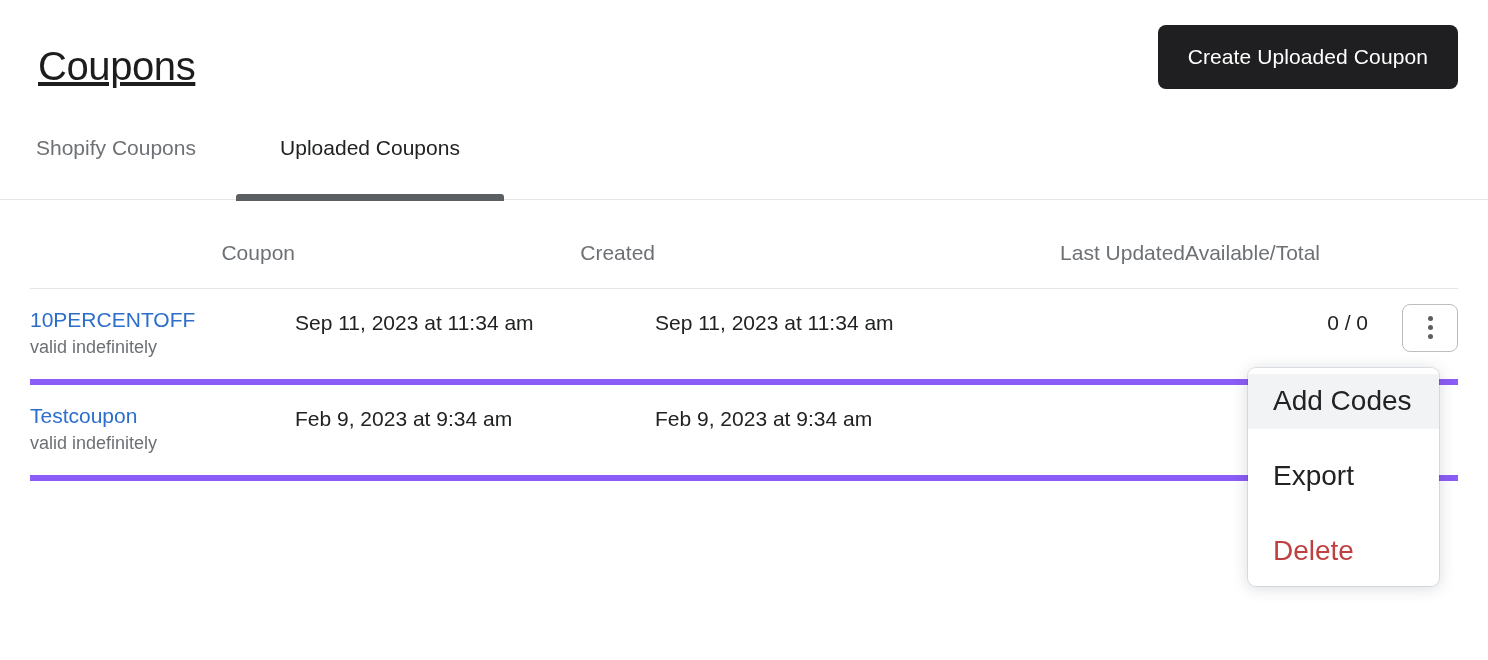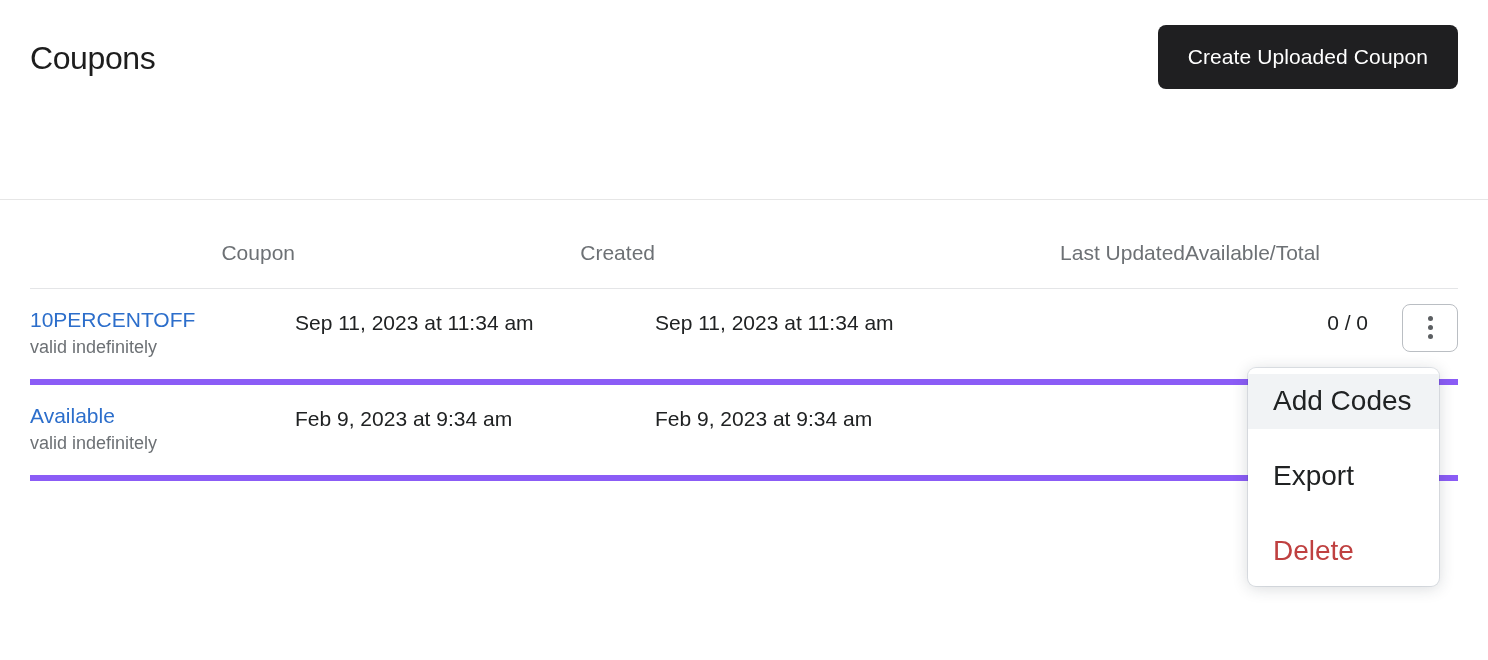--- a/index.html
+++ b/index.html
@@ -29,12 +29,13 @@
     position: absolute;
     left: 30px;
     top: 35px;
-    font-size: 32px;
+    font-size: 40px;
     font-weight: 400;
     letter-spacing: -0.4px;
     color: #1d1d1d;
     line-height: 46px;
-    margin: 0;
+    margin: 8px;
+    text-decoration: underline;
   }
   .primary-btn {
     position: absolute;

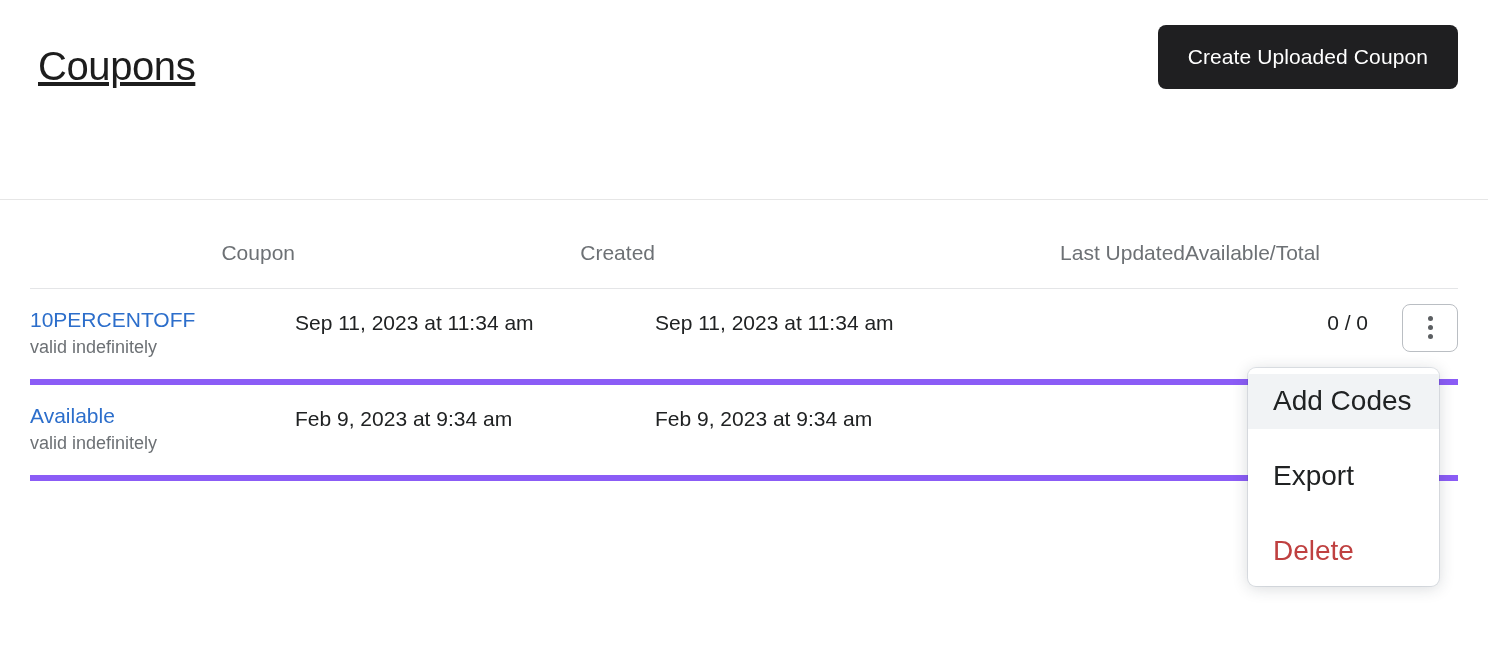--- a/index.html
+++ b/index.html
@@ -243,6 +243,9 @@
 </div>
 
 <div class="tabbar">
+  <button class="tab tab-0">
+    <span>Shopify Coupons</span>
+  </button>
 </div>
 
 <div class="table-wrap">

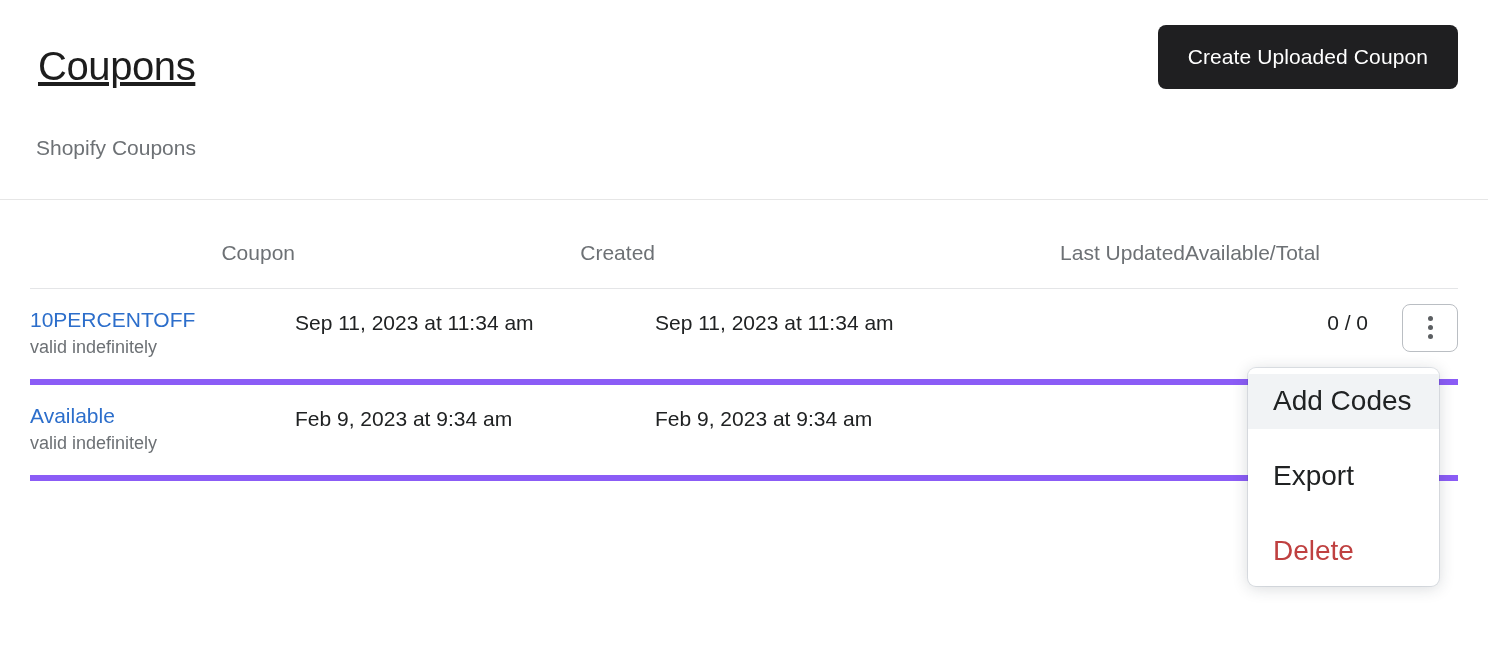--- a/index.html
+++ b/index.html
@@ -245,6 +245,9 @@
 <div class="tabbar">
   <button class="tab tab-0">
     <span>Shopify Coupons</span>
+  </button>
+  <button class="tab tab-1 active">
+    <span>Uploaded Coupons</span>
   </button>
 </div>
 

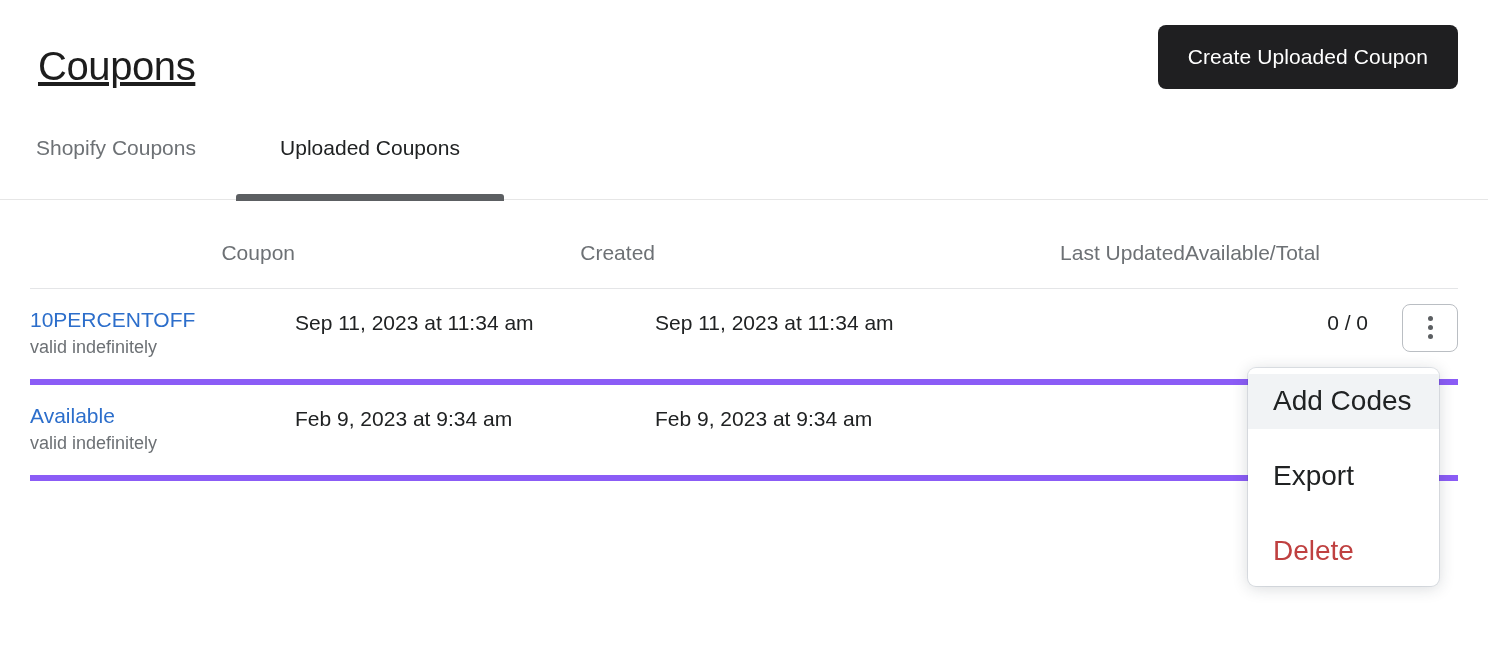--- a/index.html
+++ b/index.html
@@ -287,7 +287,7 @@
       </tr>
       <tr>
         <td class="col-coupon">
-          <a class="coupon-link">Available</a>
+          <a class="coupon-link">Testcoupon</a>
           <div class="coupon-sub">valid indefinitely</div>
         </td>
         <td class="col-created">

